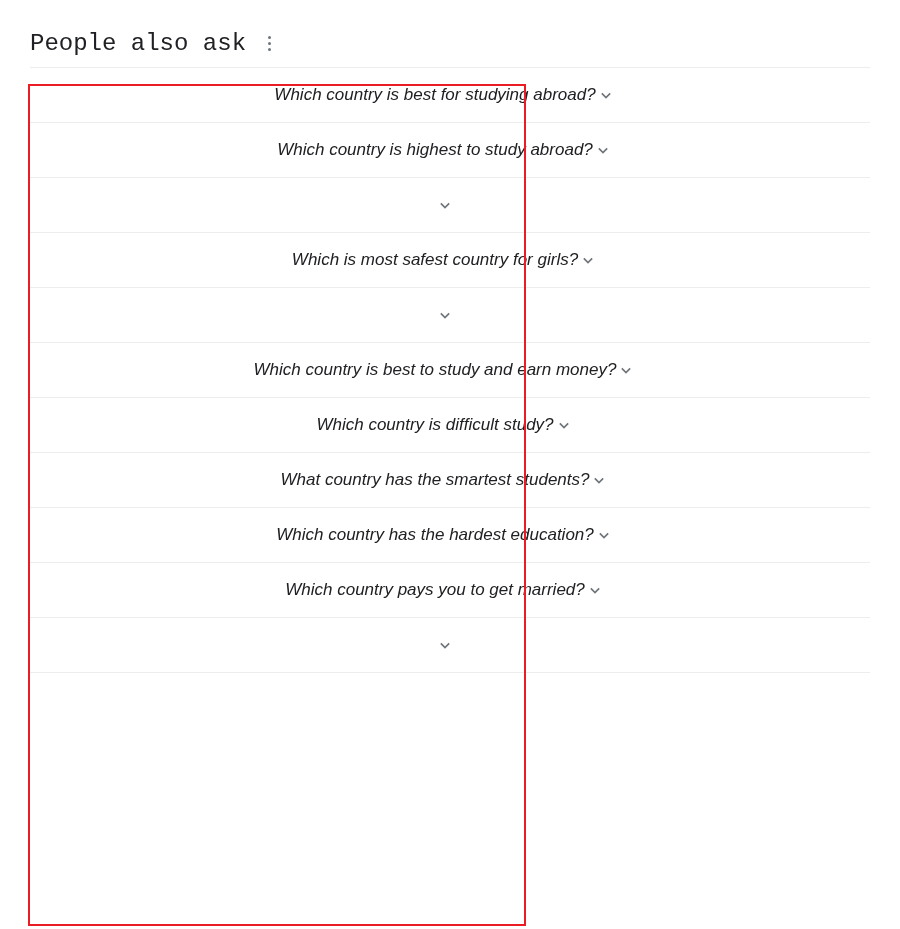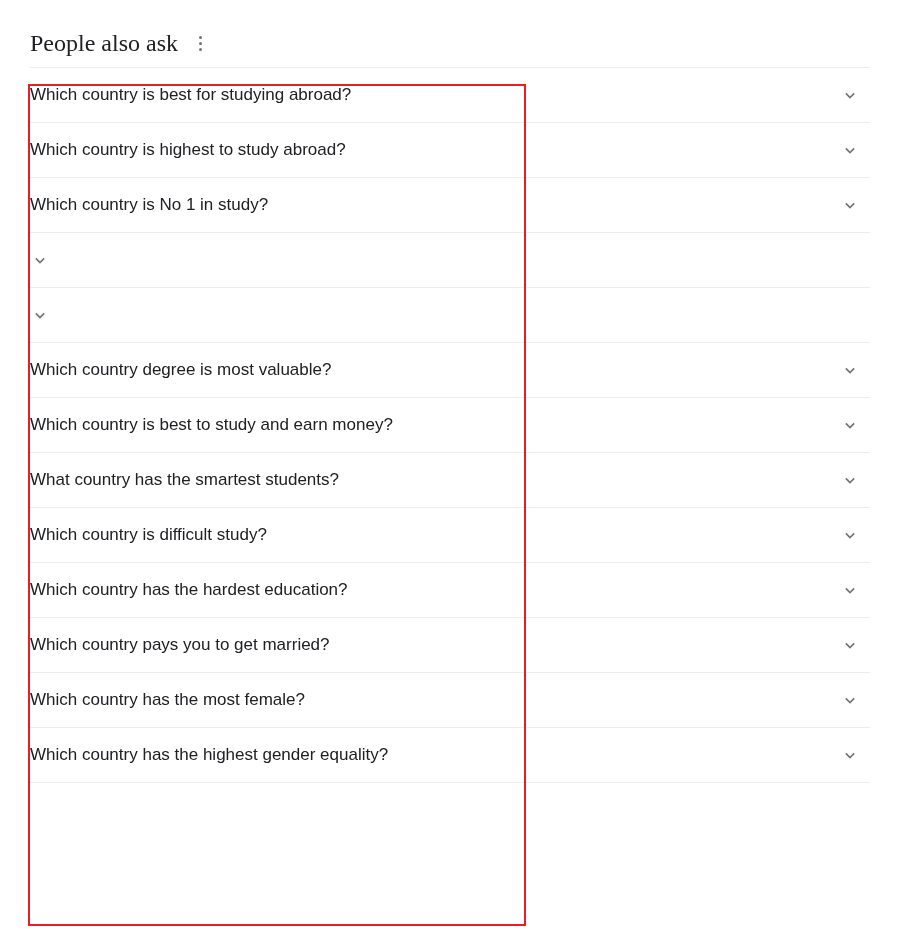--- a/index.html
+++ b/index.html
@@ -16,7 +16,7 @@
       margin-bottom: 10px;
     }
     .heading {
-      font-family: Liberation Serif, serif;
+      font-family: Liberation Mono, monospace;
       font-size: 24px;
       font-weight: 400;
       color: #202124;

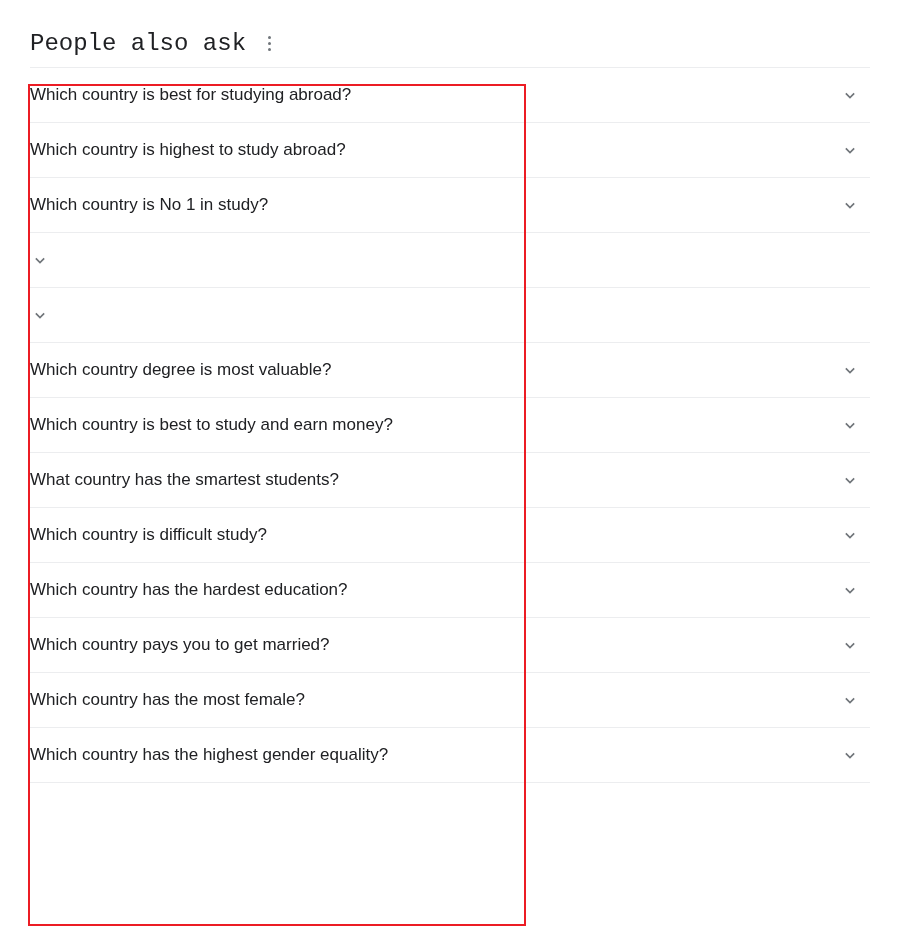--- a/index.html
+++ b/index.html
@@ -46,11 +46,12 @@
     .paa-item {
       display: flex;
       align-items: center;
-      justify-content: space-between;
+      justify-content: center;
       border-bottom: 1px solid #ecedef;
       height: 55px;
       padding: 0 10px 0 0;
       cursor: pointer;
+      font-style: italic;
     }
     .paa-question {
       font-size: 17px;

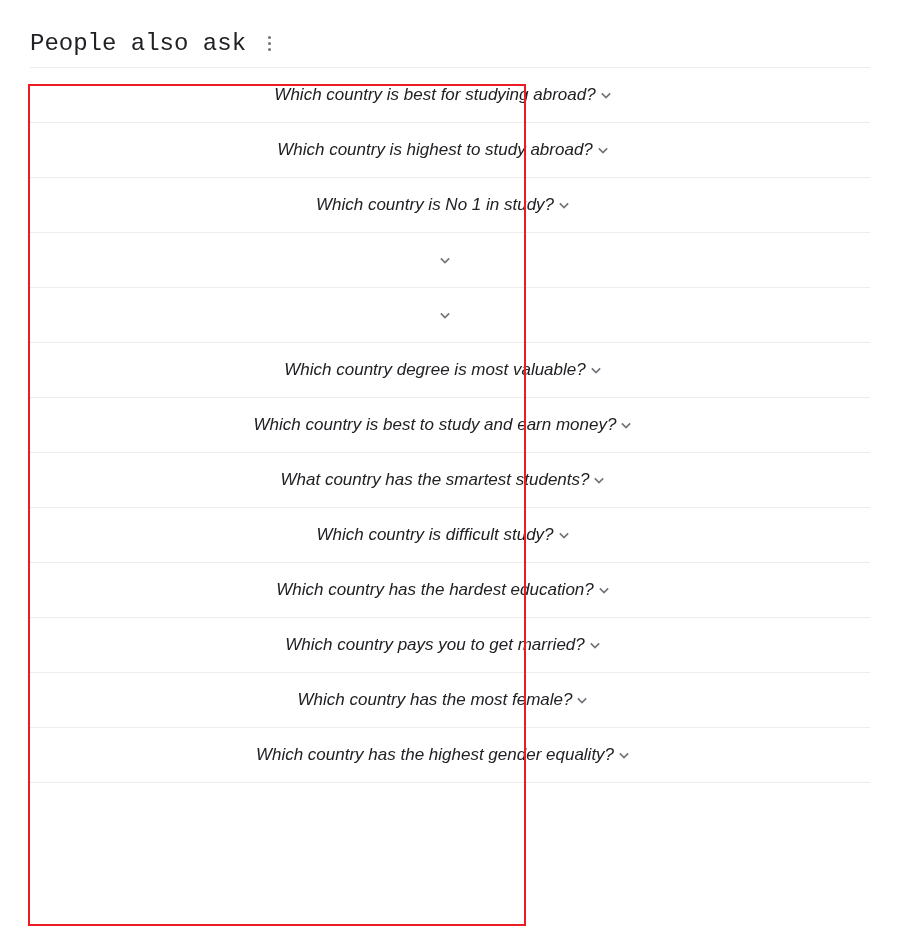--- a/index.html
+++ b/index.html
@@ -98,12 +98,6 @@
       </svg>
     </div>
     <div class="paa-item">
-      <span class="paa-question">Which country is No 1 in study?</span>
-      <svg width="20" height="20" viewBox="0 0 24 24" class="chevron">
-        <path d="M7 10l5 5 5-5" fill="none" stroke="#70757a" stroke-width="2"></path>
-      </svg>
-    </div>
-    <div class="paa-item">
       <svg width="20" height="20" viewBox="0 0 24 24" class="chevron">
         <path d="M7 10l5 5 5-5" fill="none" stroke="#70757a" stroke-width="2"></path>
       </svg>

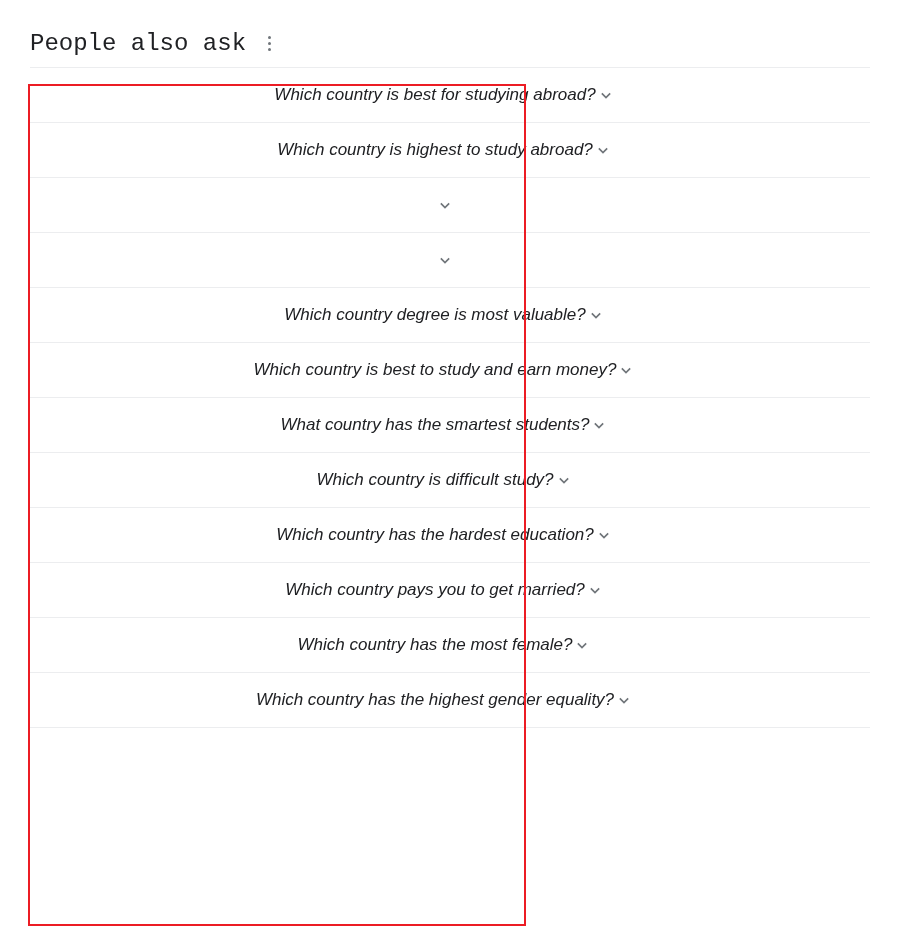--- a/index.html
+++ b/index.html
@@ -103,6 +103,7 @@
       </svg>
     </div>
     <div class="paa-item">
+      <span class="paa-question">Which is most safest country for girls?</span>
       <svg width="20" height="20" viewBox="0 0 24 24" class="chevron">
         <path d="M7 10l5 5 5-5" fill="none" stroke="#70757a" stroke-width="2"></path>
       </svg>

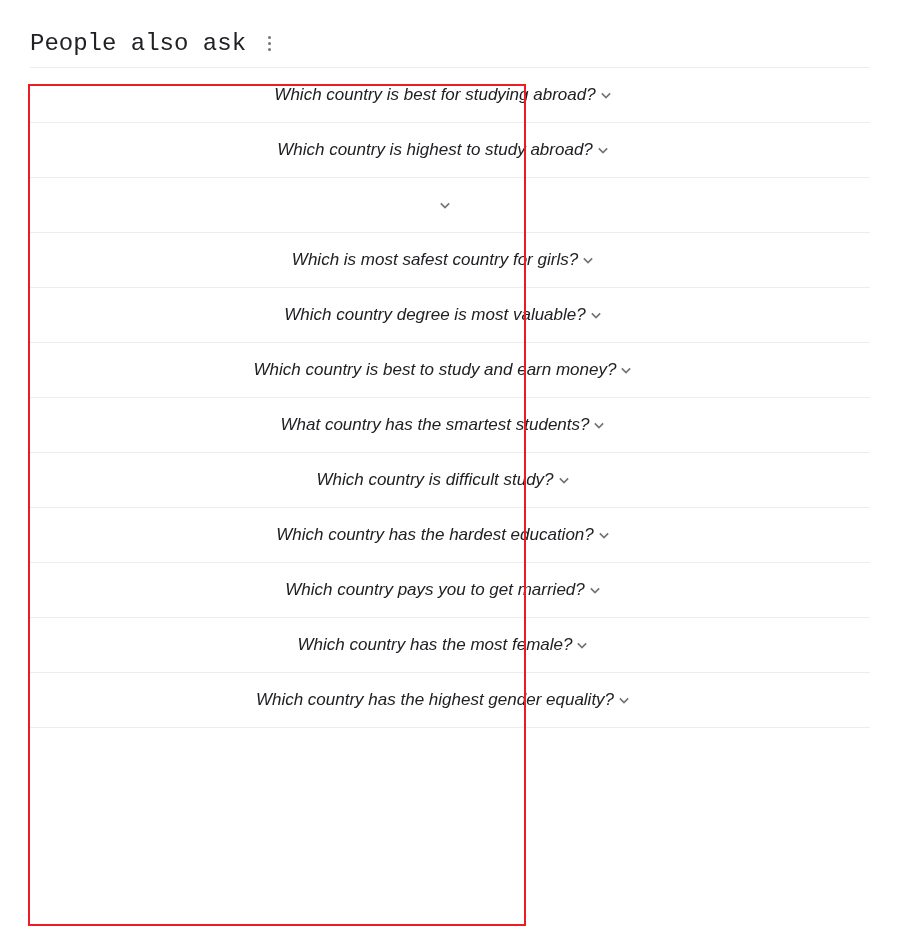--- a/index.html
+++ b/index.html
@@ -109,7 +109,6 @@
       </svg>
     </div>
     <div class="paa-item">
-      <span class="paa-question">Which country degree is most valuable?</span>
       <svg width="20" height="20" viewBox="0 0 24 24" class="chevron">
         <path d="M7 10l5 5 5-5" fill="none" stroke="#70757a" stroke-width="2"></path>
       </svg>

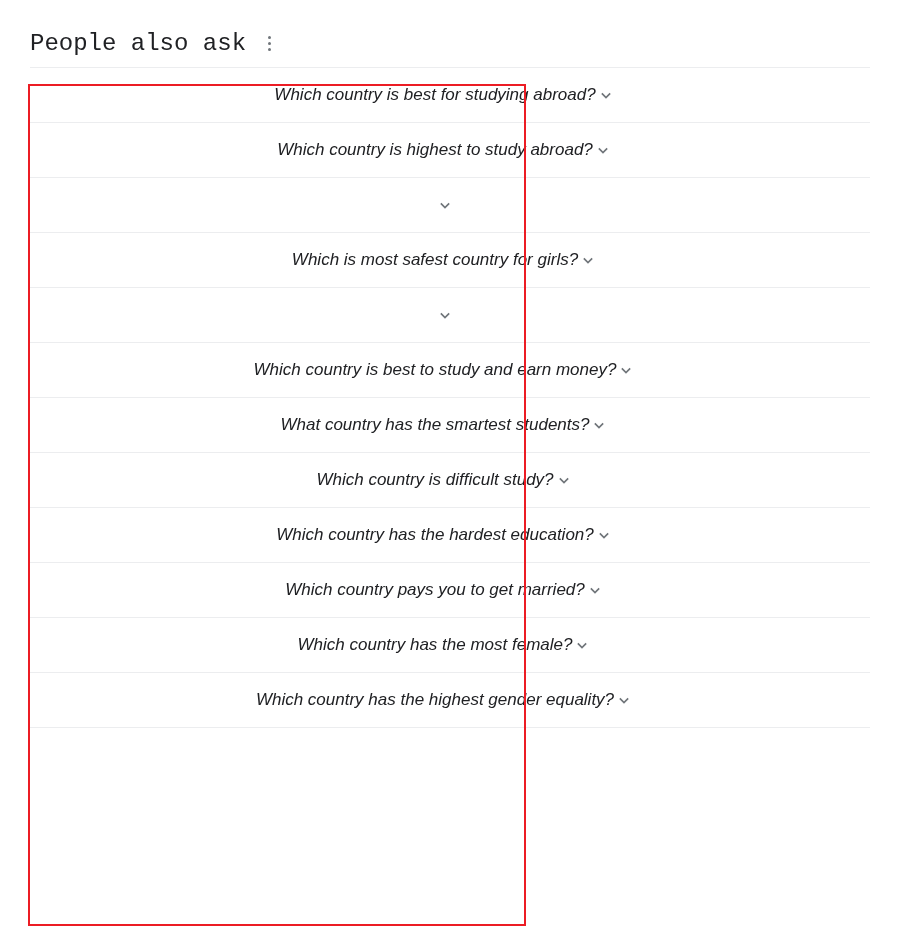--- a/index.html
+++ b/index.html
@@ -120,13 +120,13 @@
       </svg>
     </div>
     <div class="paa-item">
-      <span class="paa-question">What country has the smartest students?</span>
+      <span class="paa-question">Which country is difficult study?</span>
       <svg width="20" height="20" viewBox="0 0 24 24" class="chevron">
         <path d="M7 10l5 5 5-5" fill="none" stroke="#70757a" stroke-width="2"></path>
       </svg>
     </div>
     <div class="paa-item">
-      <span class="paa-question">Which country is difficult study?</span>
+      <span class="paa-question">What country has the smartest students?</span>
       <svg width="20" height="20" viewBox="0 0 24 24" class="chevron">
         <path d="M7 10l5 5 5-5" fill="none" stroke="#70757a" stroke-width="2"></path>
       </svg>

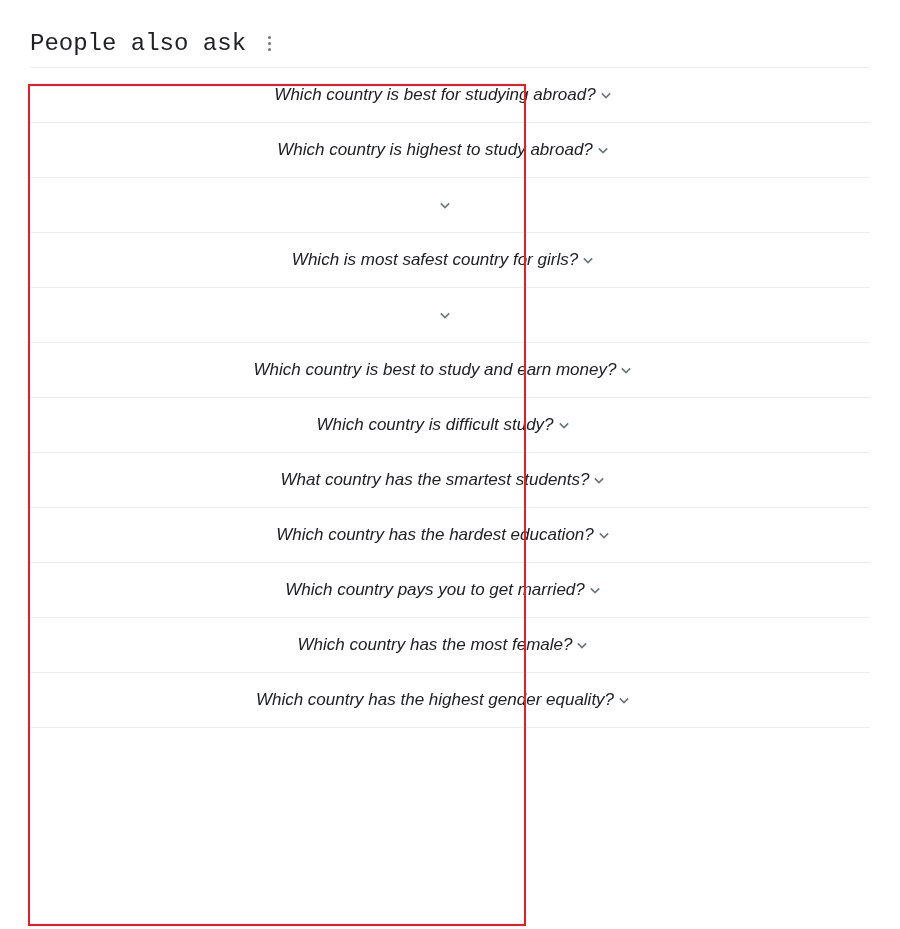--- a/index.html
+++ b/index.html
@@ -144,7 +144,6 @@
       </svg>
     </div>
     <div class="paa-item">
-      <span class="paa-question">Which country has the most female?</span>
       <svg width="20" height="20" viewBox="0 0 24 24" class="chevron">
         <path d="M7 10l5 5 5-5" fill="none" stroke="#70757a" stroke-width="2"></path>
       </svg>

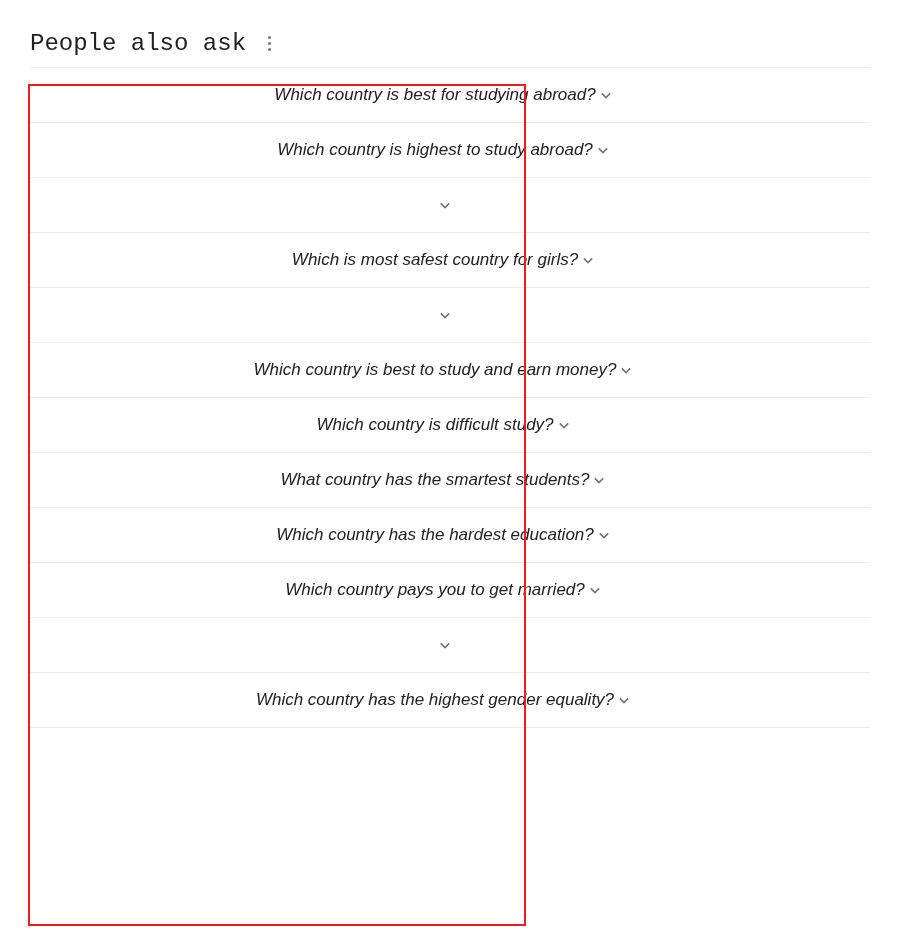--- a/index.html
+++ b/index.html
@@ -148,12 +148,6 @@
         <path d="M7 10l5 5 5-5" fill="none" stroke="#70757a" stroke-width="2"></path>
       </svg>
     </div>
-    <div class="paa-item">
-      <span class="paa-question">Which country has the highest gender equality?</span>
-      <svg width="20" height="20" viewBox="0 0 24 24" class="chevron">
-        <path d="M7 10l5 5 5-5" fill="none" stroke="#70757a" stroke-width="2"></path>
-      </svg>
-    </div>
   </div>
 
 <div class="highlight-box"></div>

